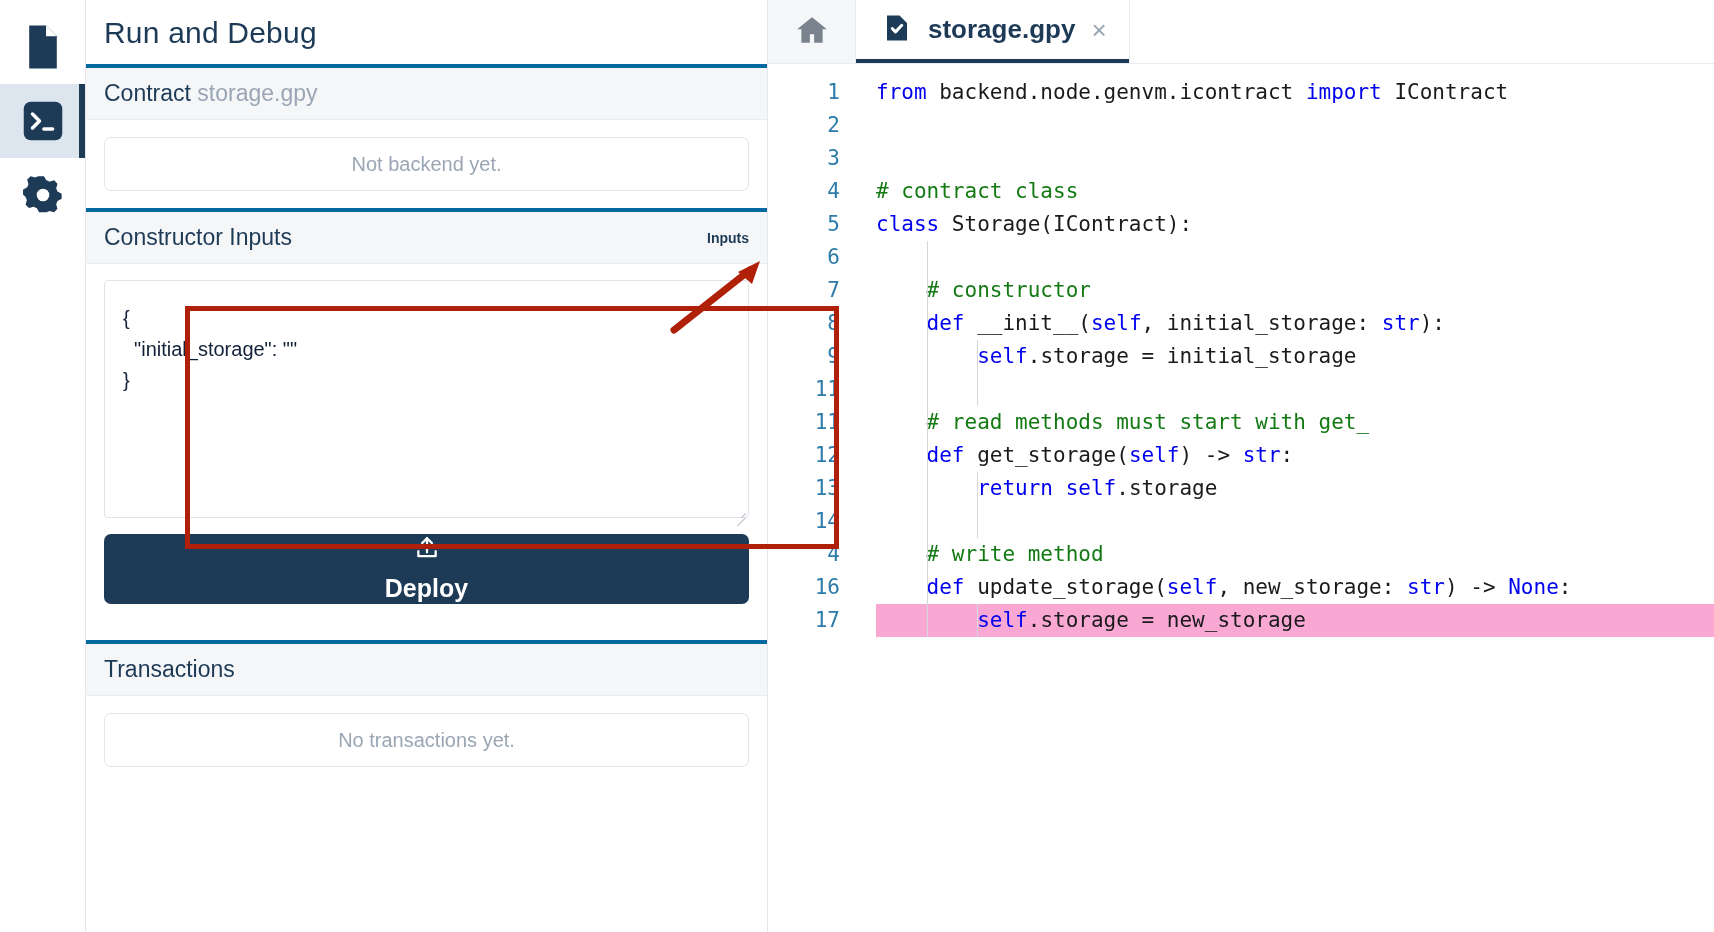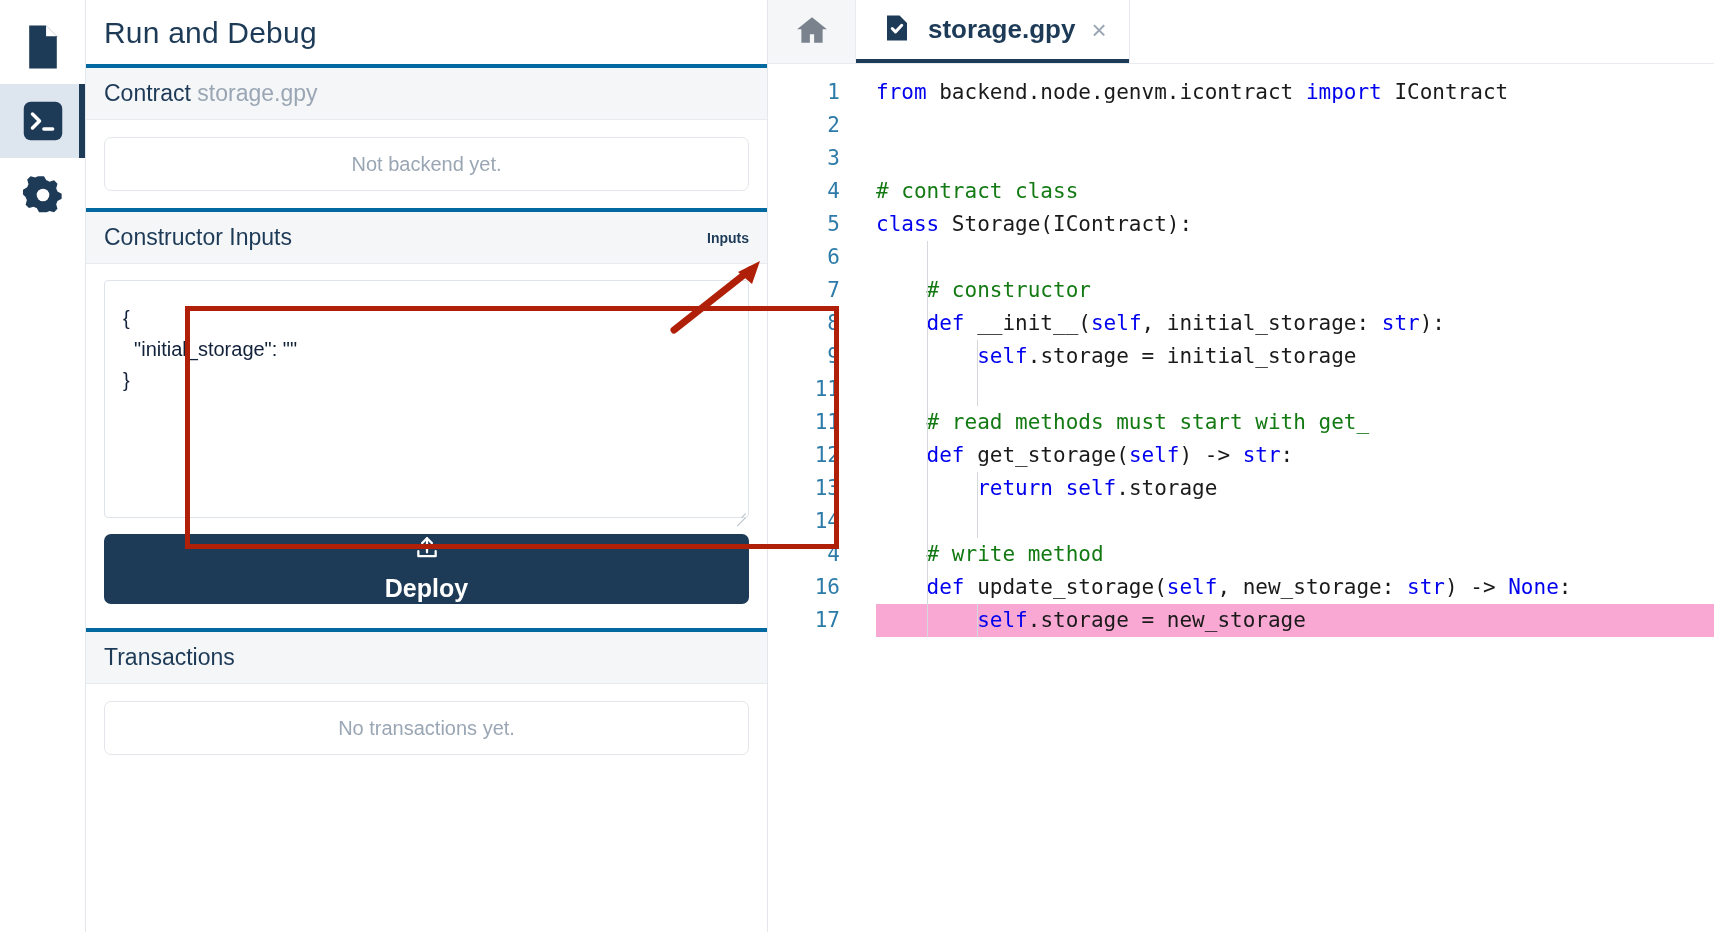--- a/index.html
+++ b/index.html
@@ -114,7 +114,7 @@
   }
   .deploy-btn svg { display:block; }
 
-  .transactions-head { margin-top: 24px; }
+  .transactions-head { margin-top: 36px; }
 
   
   .editor-pane {

